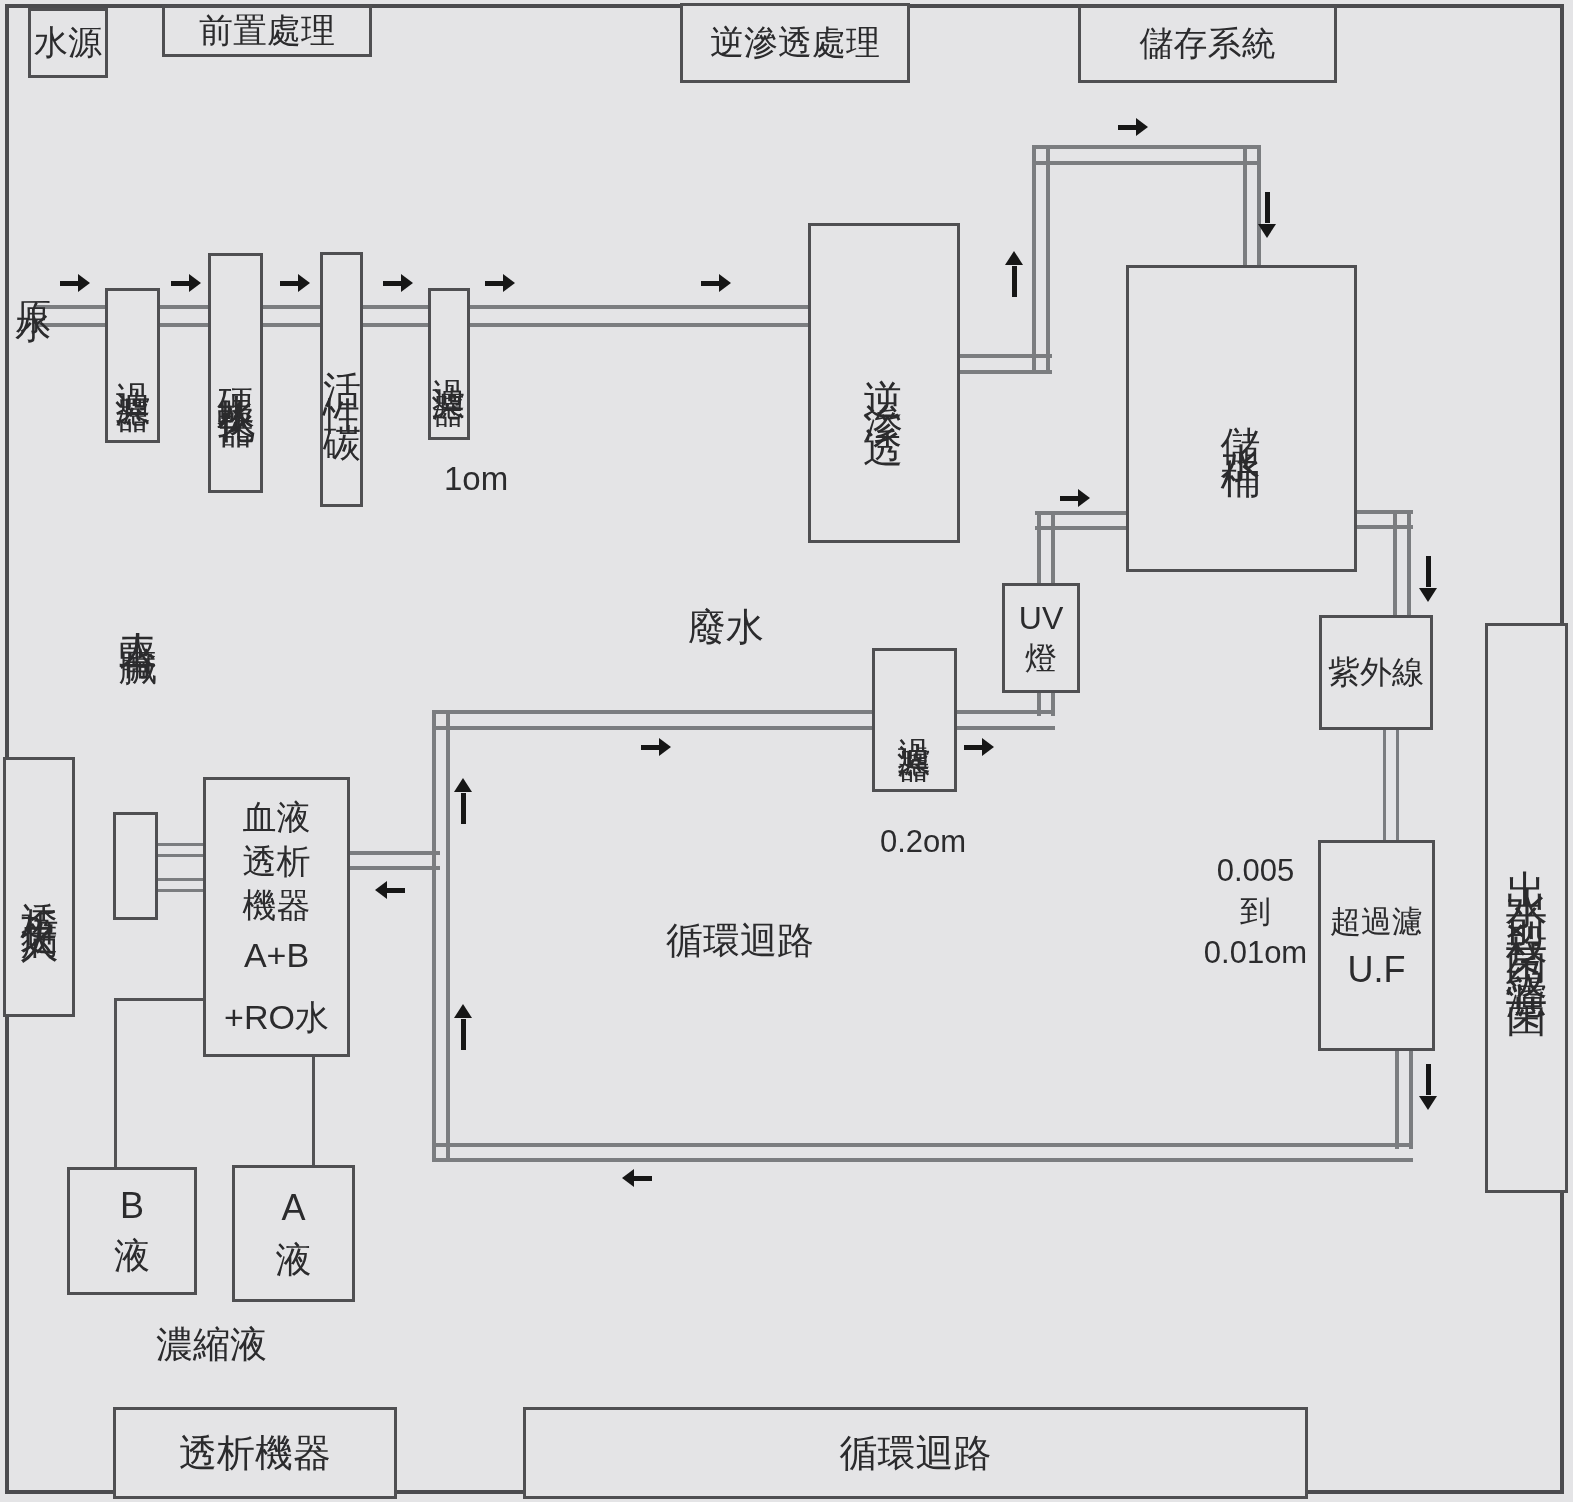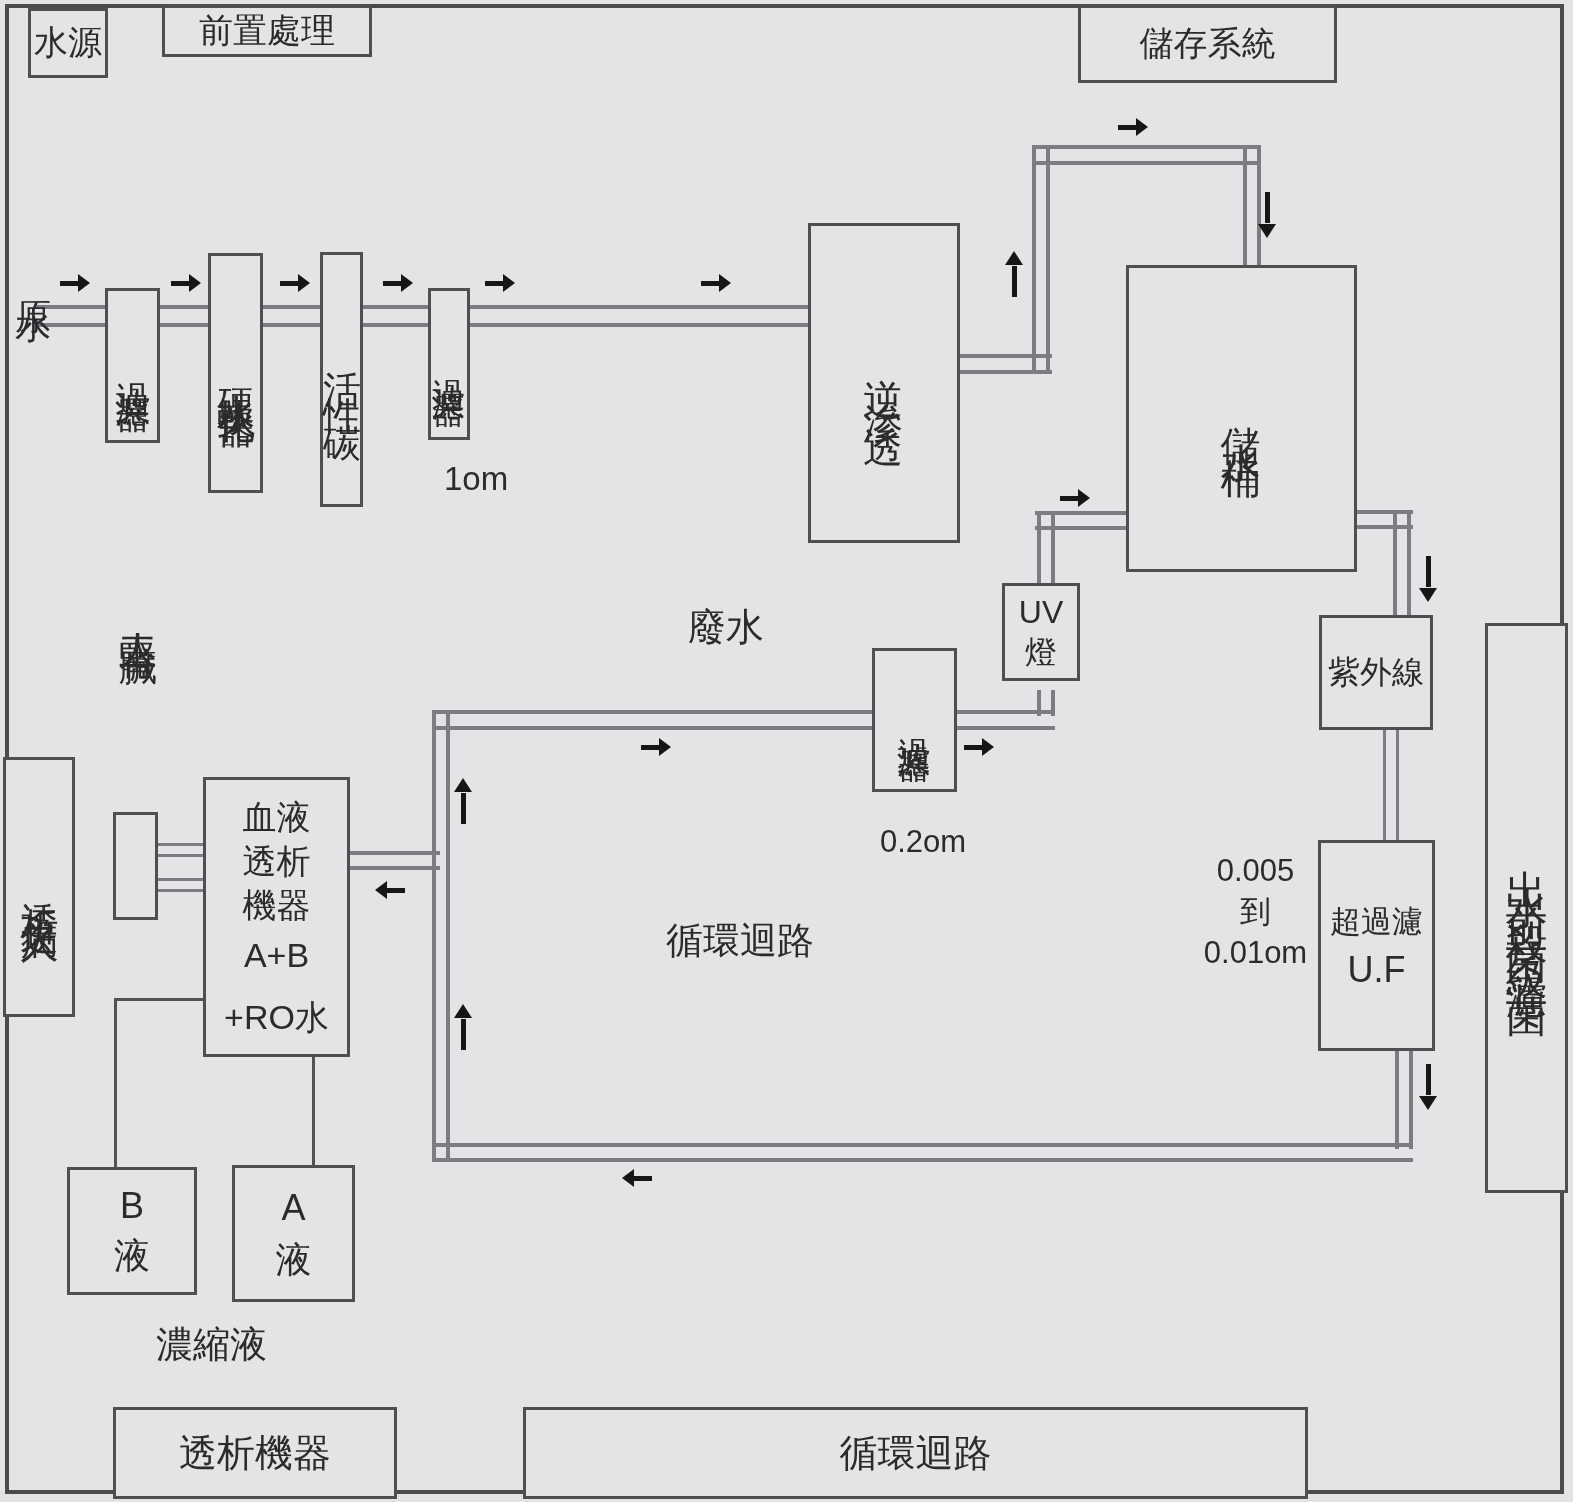--- a/index.html
+++ b/index.html
@@ -99,6 +99,9 @@
   <div class="box" style="left:162px; top:5px; width:210px; height:52px; font-size:34px;">
     <span>前置處理</span>
   </div>
+  <div class="box" style="left:680px; top:3px; width:230px; height:80px; font-size:34px;">
+    <span>逆滲透處理</span>
+  </div>
   <div class="box" style="left:1078px; top:5px; width:259px; height:78px; font-size:34px;">
     <span>儲存系統</span>
   </div>

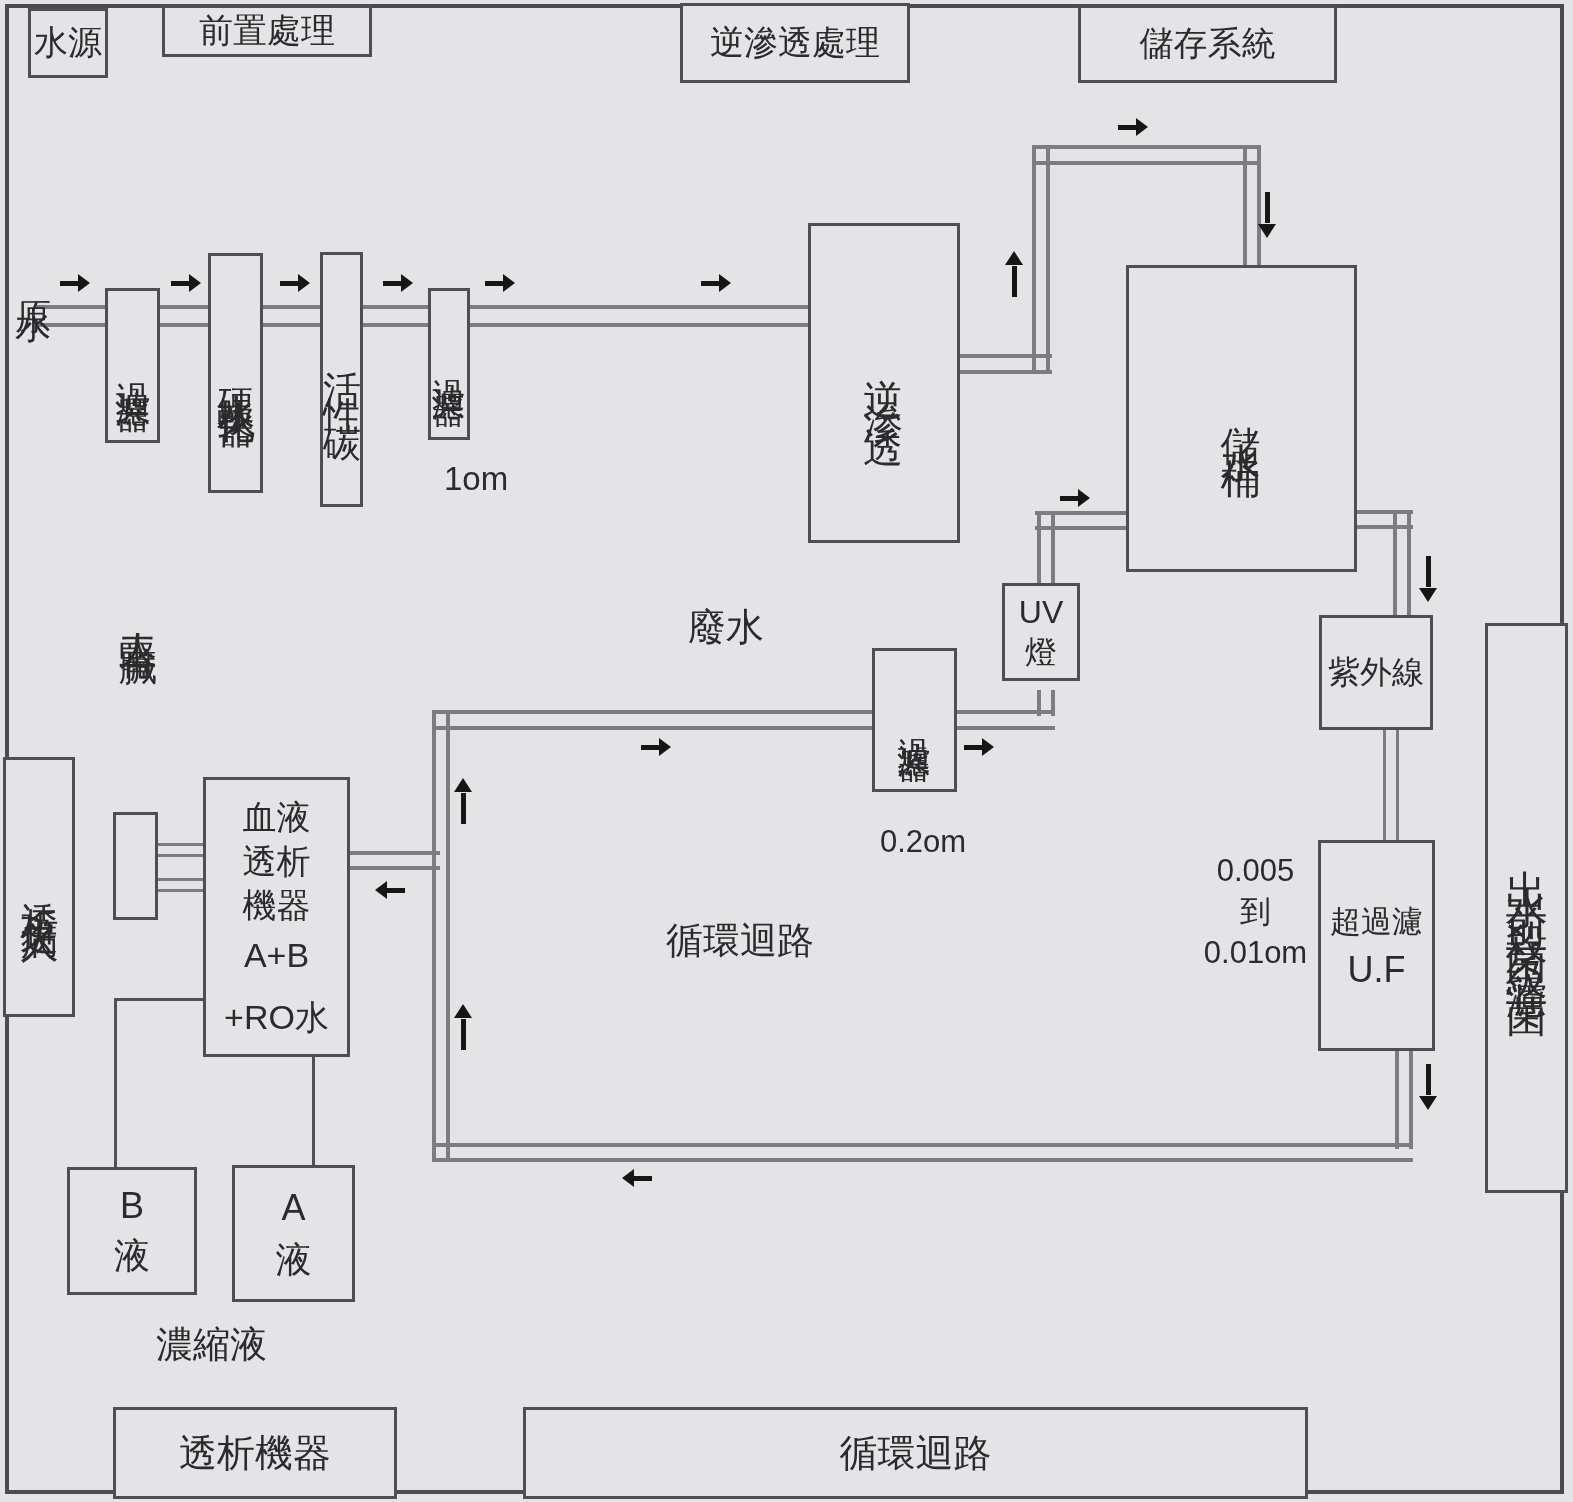--- a/index.html
+++ b/index.html
@@ -124,7 +124,7 @@
   <div class="box" style="left:1126px; top:265px; width:231px; height:307px; font-size:40px;">
     <span class="vt" style="letter-spacing:16px;">儲水桶</span>
   </div>
-  <div class="box" style="left:1002px; top:583px; width:78px; height:98px; font-size:32px; flex-direction:column; line-height:40px;">
+  <div class="box" style="left:1002px; top:583px; width:78px; height:110px; font-size:32px; flex-direction:column; line-height:40px;">
     <span>UV</span>
     <span>燈</span>
   </div>

